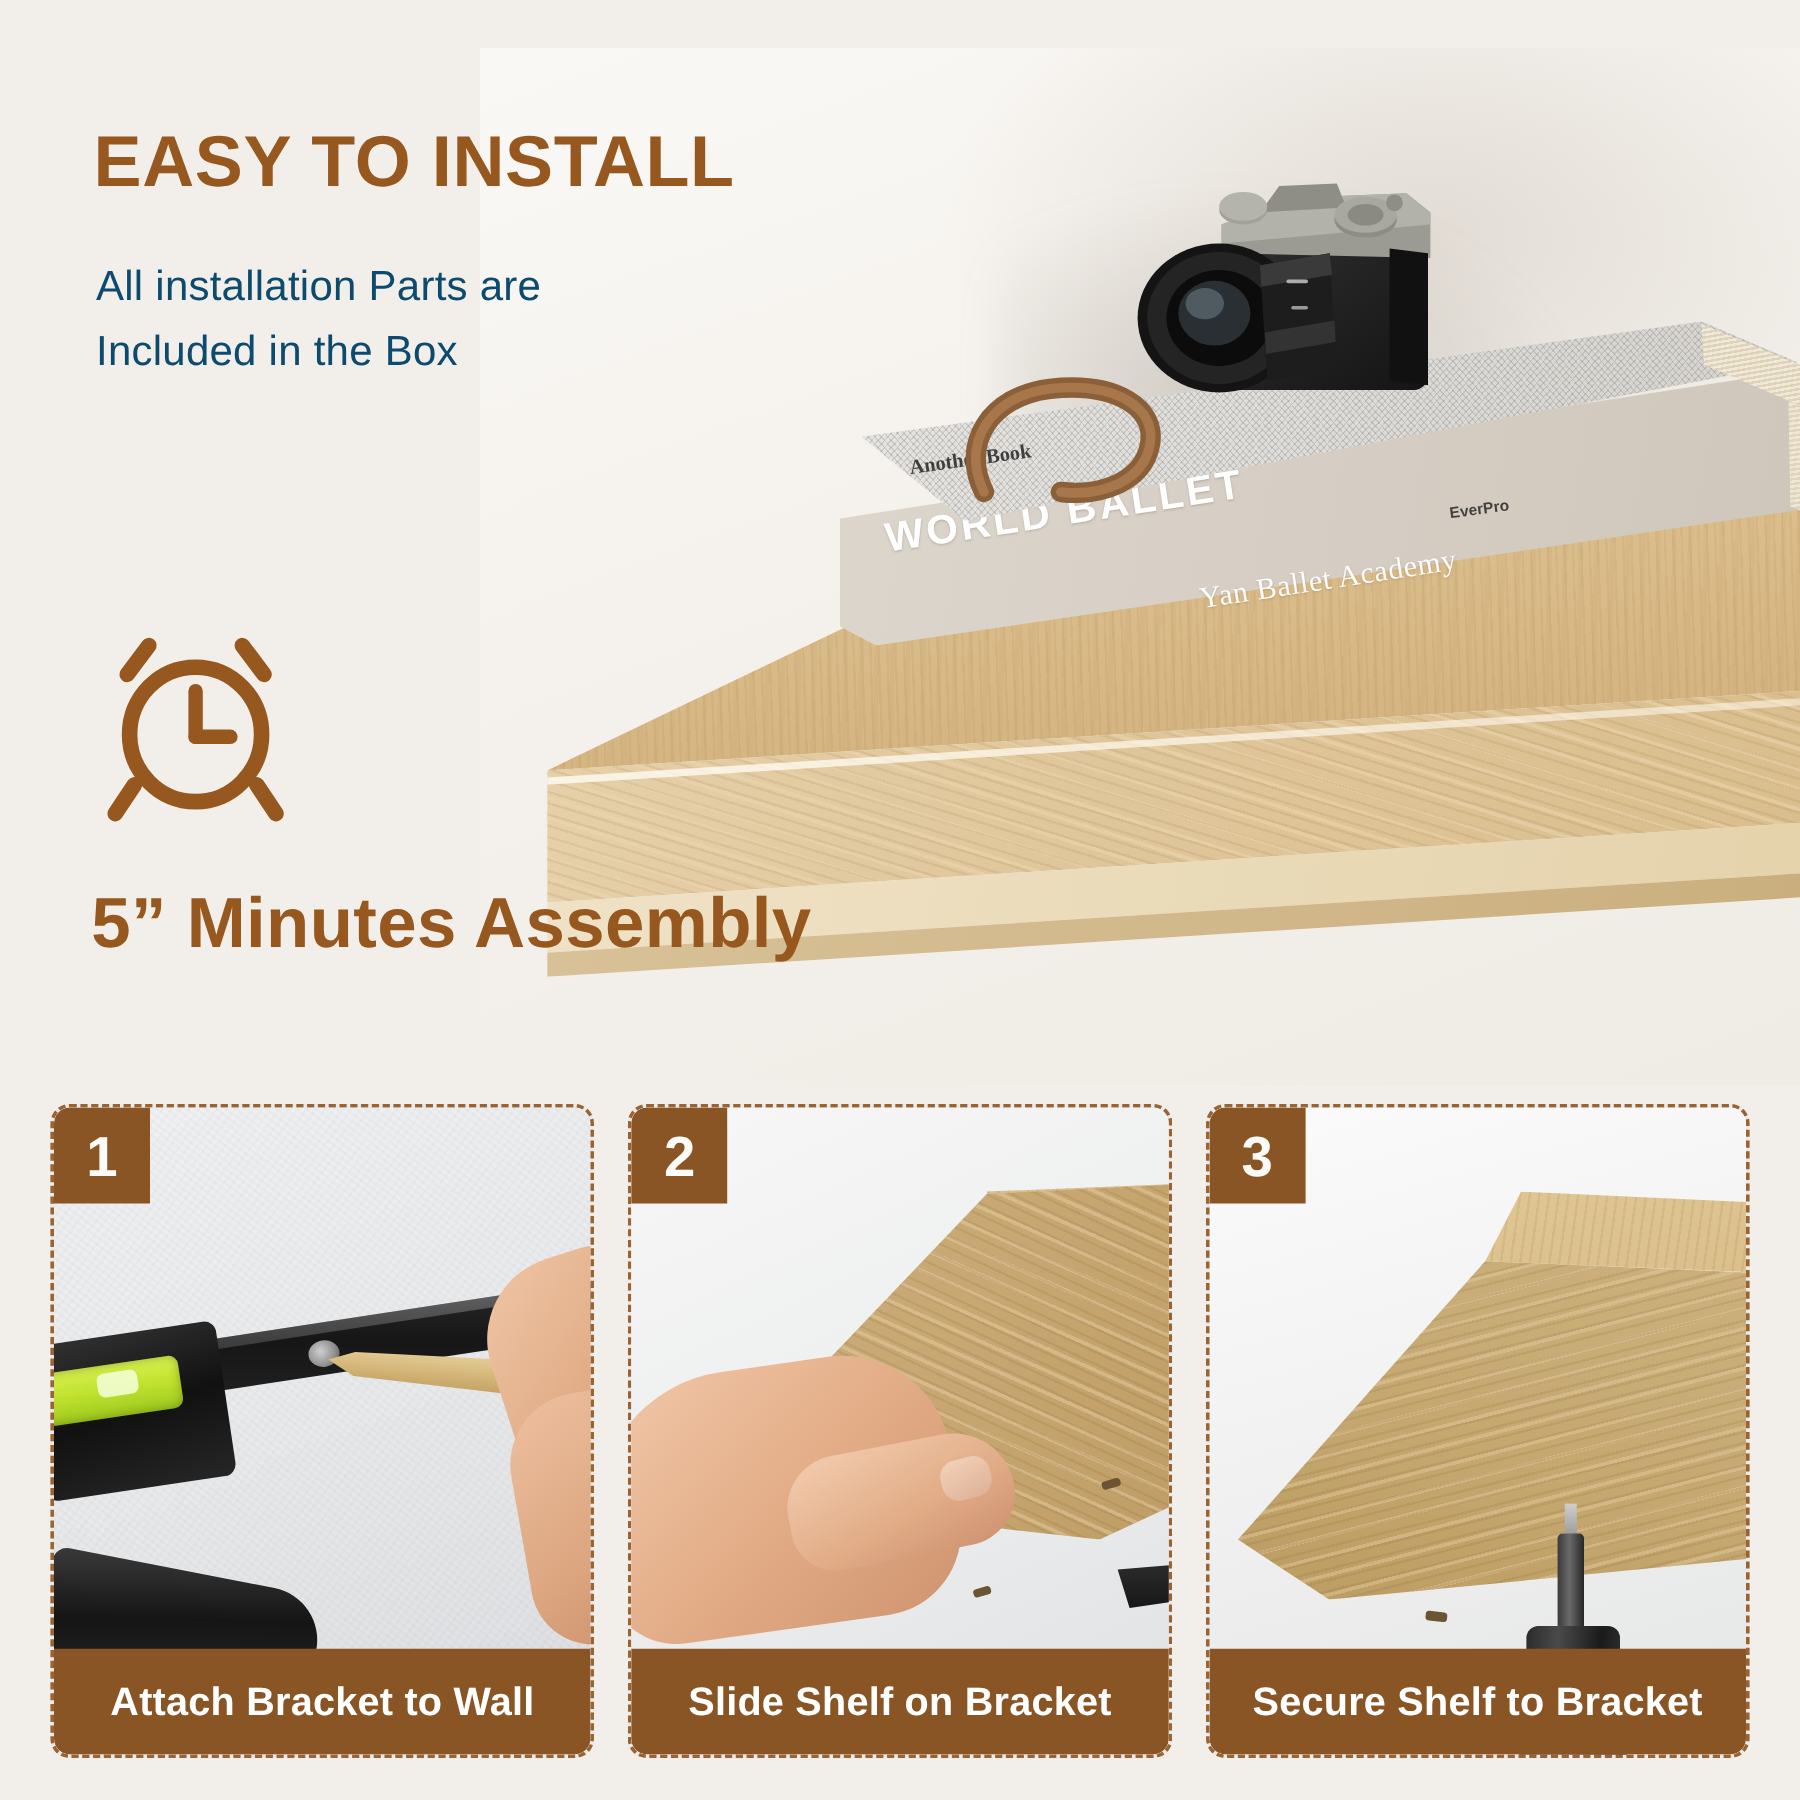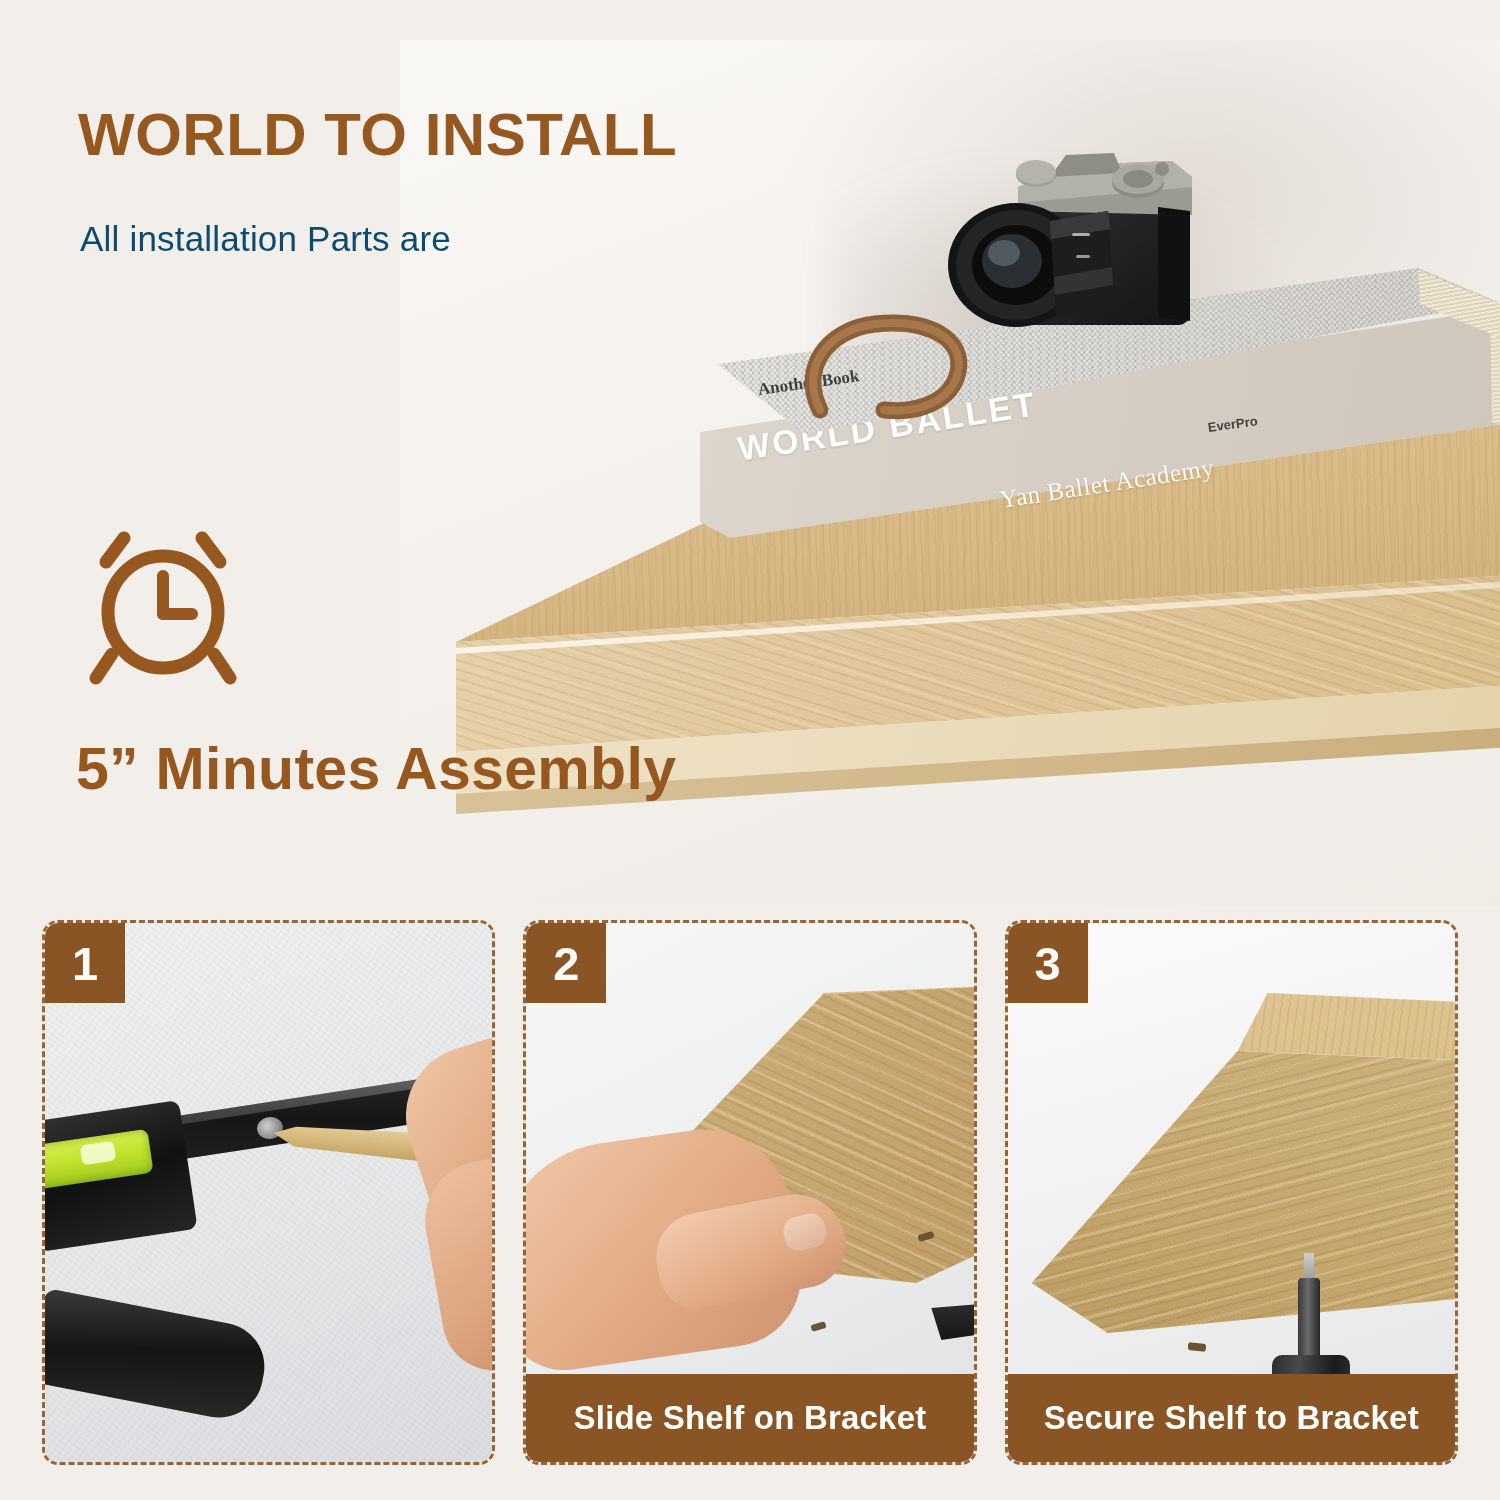--- a/index.html
+++ b/index.html
@@ -417,7 +417,7 @@
     </div>
   </div>
 
-  <div class="headline">WORLD TO INSTALL</div>
+  <div class="headline">EASY TO INSTALL</div>
   <div class="subhead">
     <div>All installation Parts are</div>
   </div>

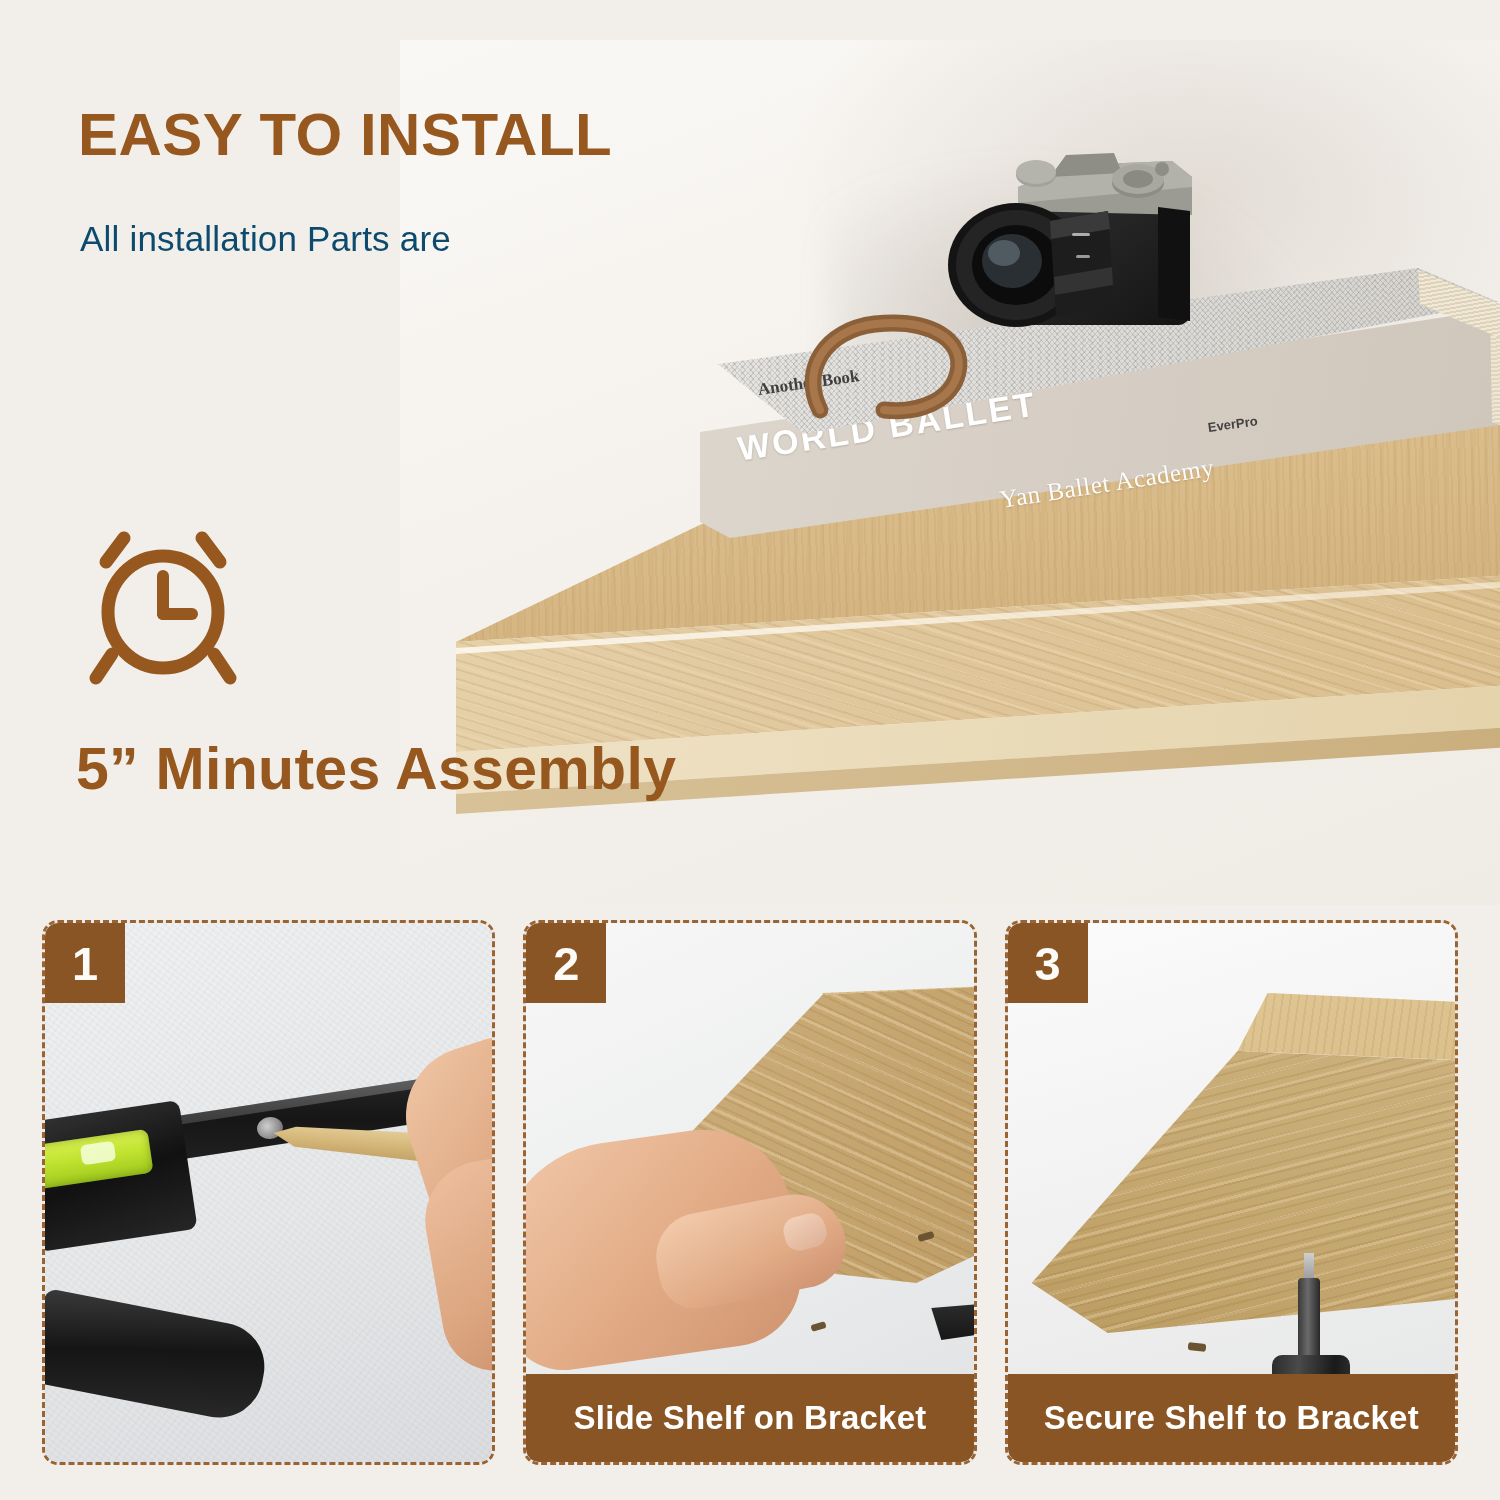--- a/index.html
+++ b/index.html
@@ -420,6 +420,7 @@
   <div class="headline">EASY TO INSTALL</div>
   <div class="subhead">
     <div>All installation Parts are</div>
+    <div>Included in the Box</div>
   </div>
 
   <div class="clock-icon">

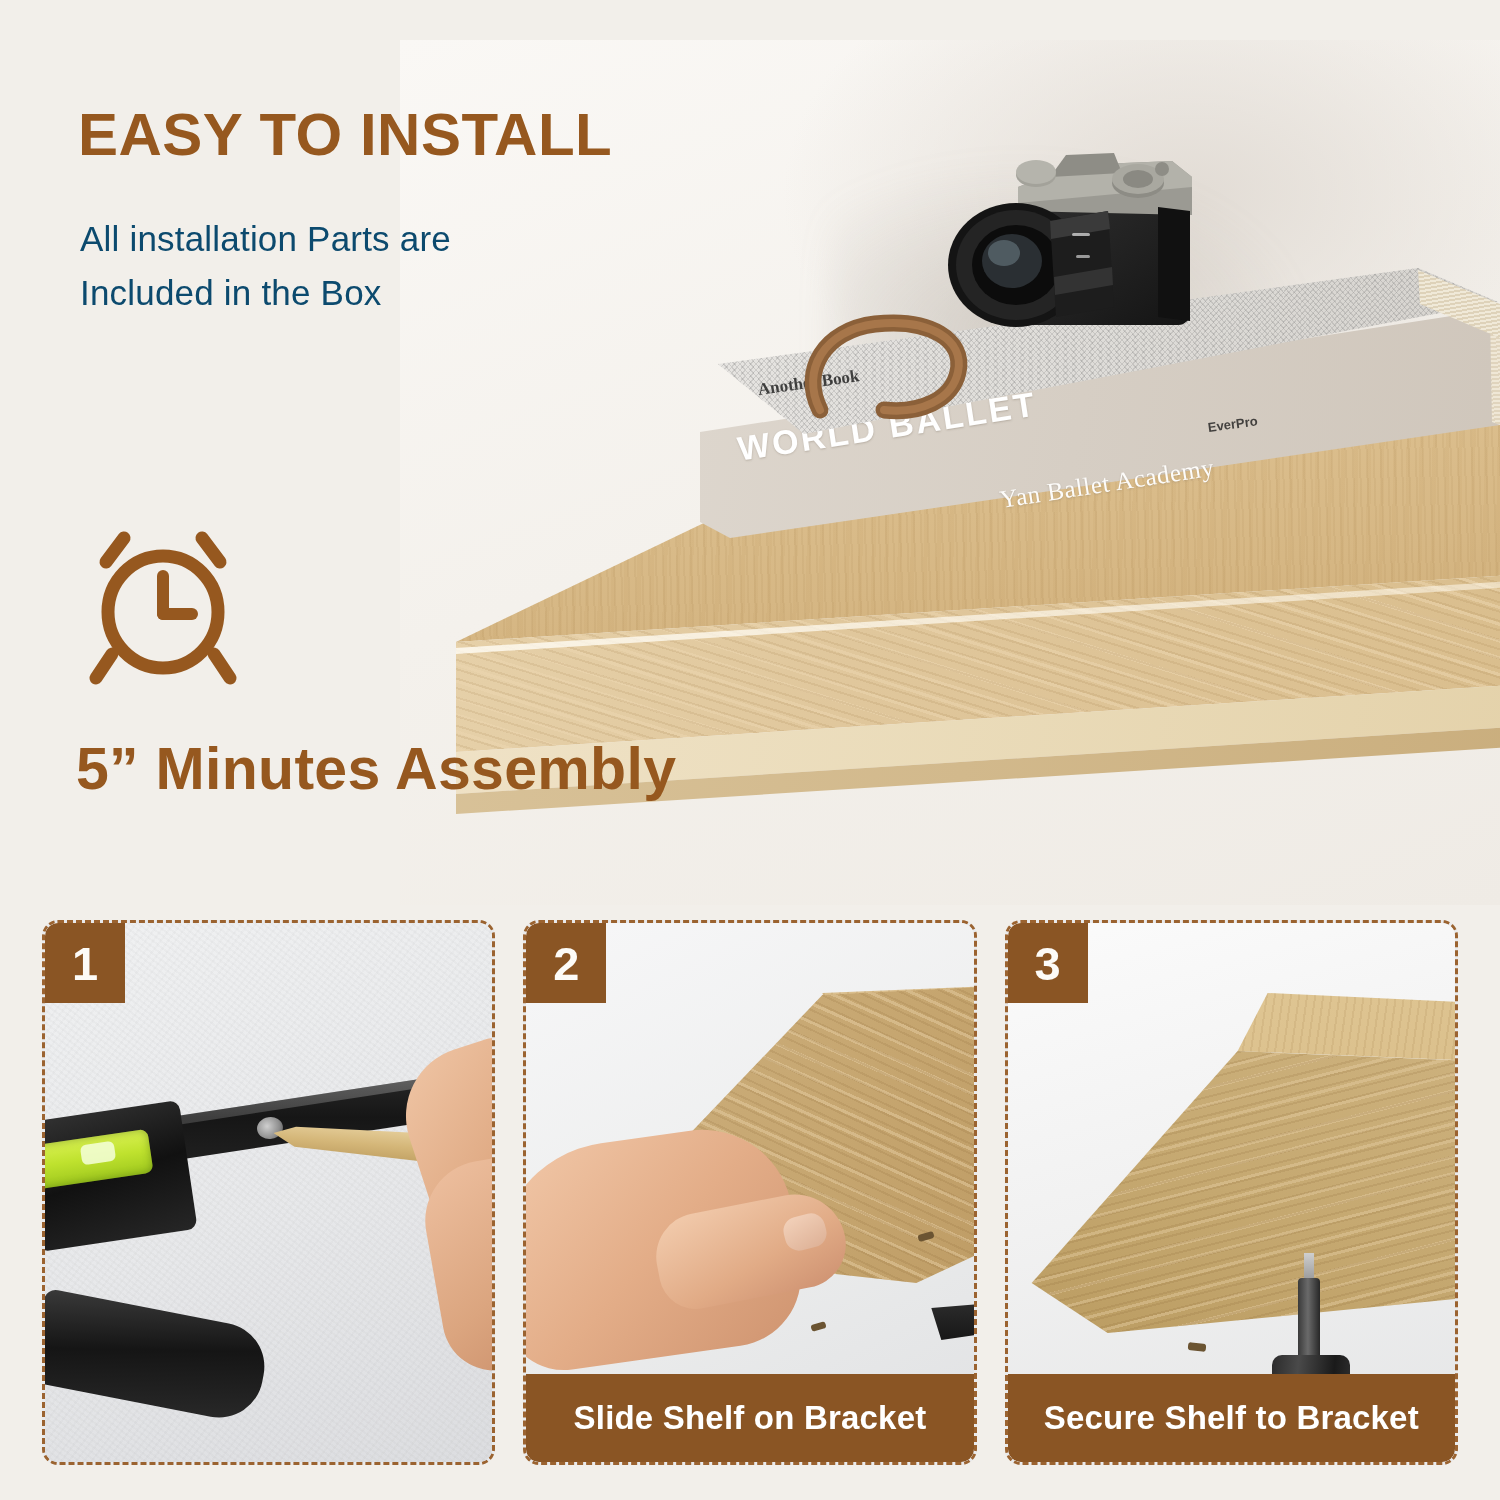--- a/index.html
+++ b/index.html
@@ -461,6 +461,7 @@
       <div class="s1-tool"></div>
     </div>
     <div class="step-badge">1</div>
+    <div class="step-caption">Attach Bracket to Wall</div>
   </div>
 
   <div class="step">

